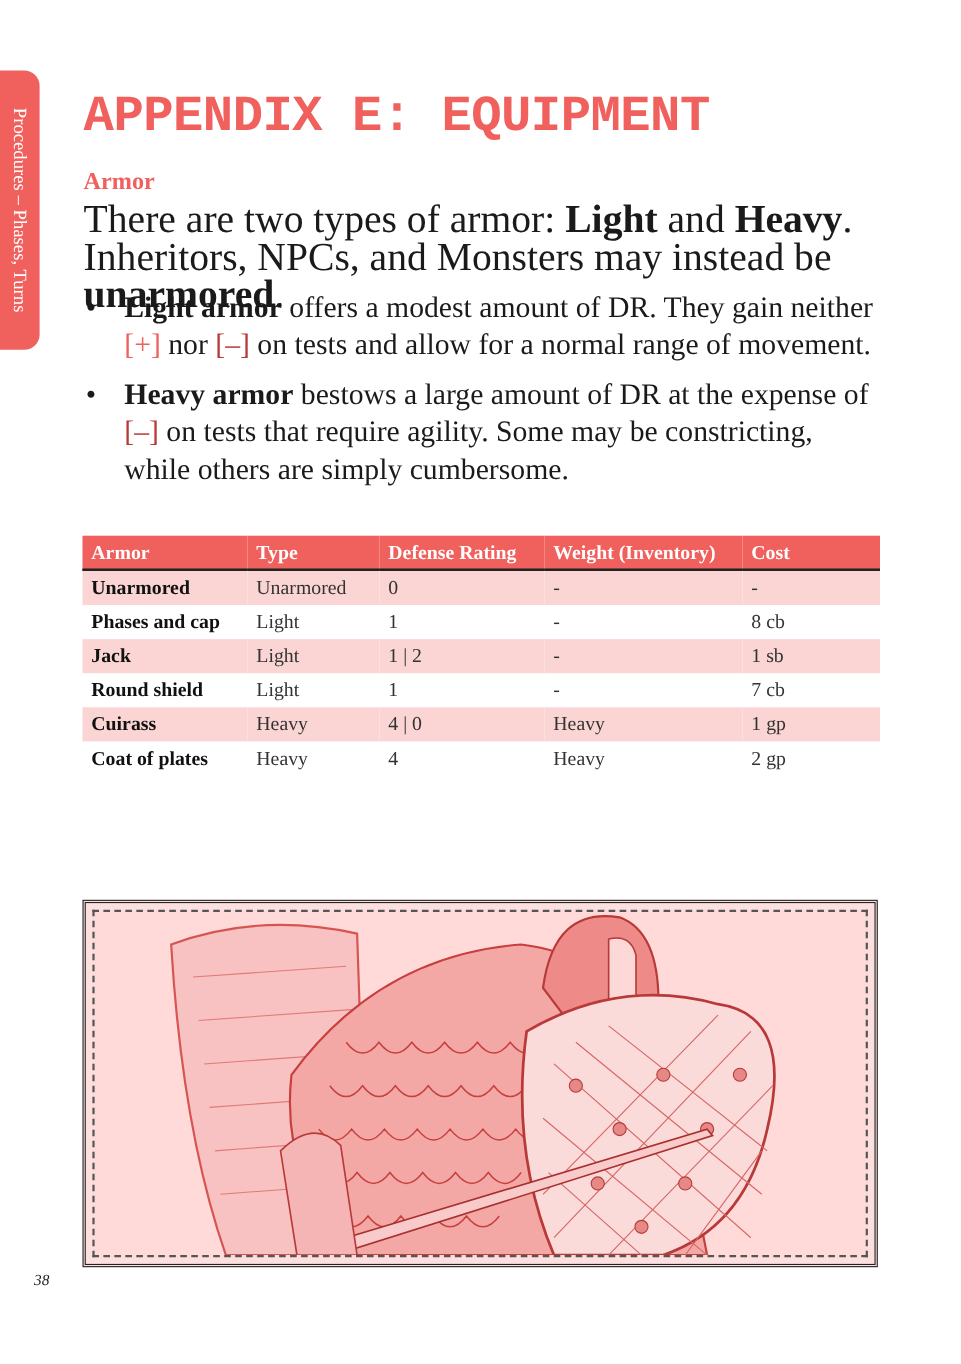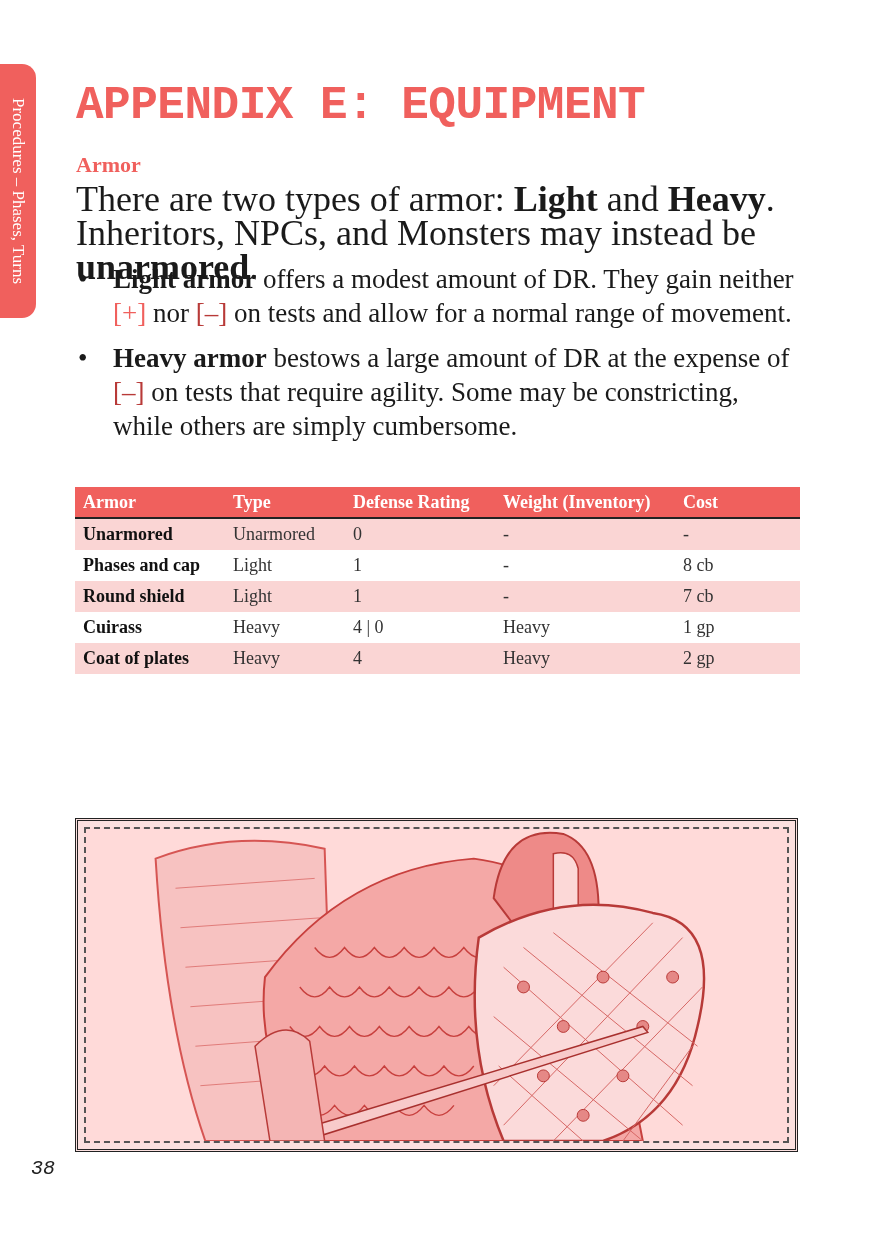--- a/index.html
+++ b/index.html
@@ -82,6 +82,13 @@
         <td class="val">8 cb</td>
       </tr>
     <tr>
+        <td class="name">Jack</td>
+        <td class="val">Light</td>
+        <td class="val">1 | 2</td>
+        <td class="val">-</td>
+        <td class="val">1 sb</td>
+      </tr>
+    <tr>
         <td class="name">Round shield</td>
         <td class="val">Light</td>
         <td class="val">1</td>

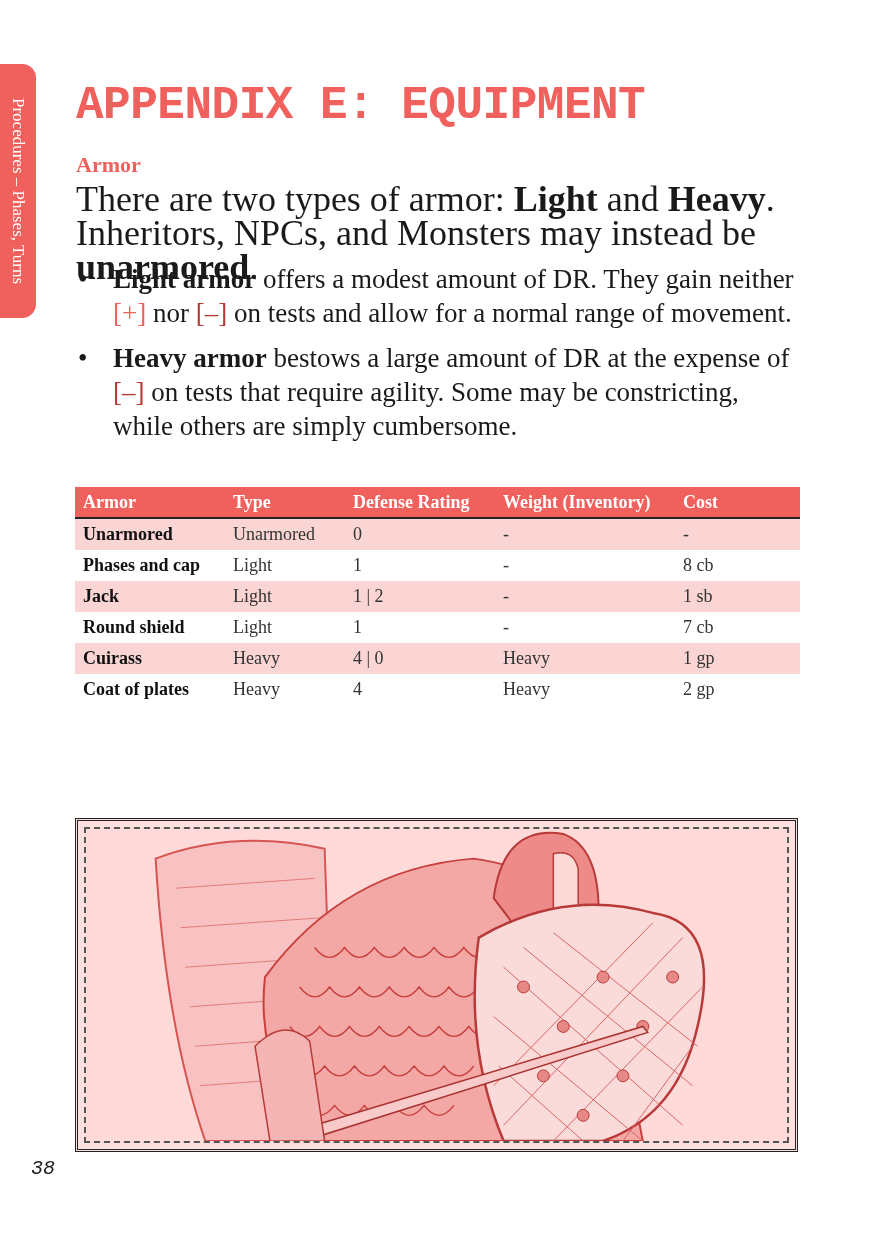--- a/index.html
+++ b/index.html
@@ -36,8 +36,8 @@
   .illus { position:absolute; left:75px; top:818px; width:723px; height:334px;
            border:3px double #222; box-sizing:border-box; background:#fbe0df; overflow:hidden; }
   .illus-inner { position:absolute; inset:6px; border:2px dashed #555; background:#ffdad9; }
-  .page-num { position:absolute; left:31px; top:1157px; font-family:Liberation Mono, monospace;
-              font-style:italic; font-size:20px; color:#222; }
+  .page-num { position:absolute; left:31px; top:1157px; font-family:Liberation Serif, serif;
+              font-style:italic; font-size:14px; color:#222; }
 </style>
 </head>
 <body>

